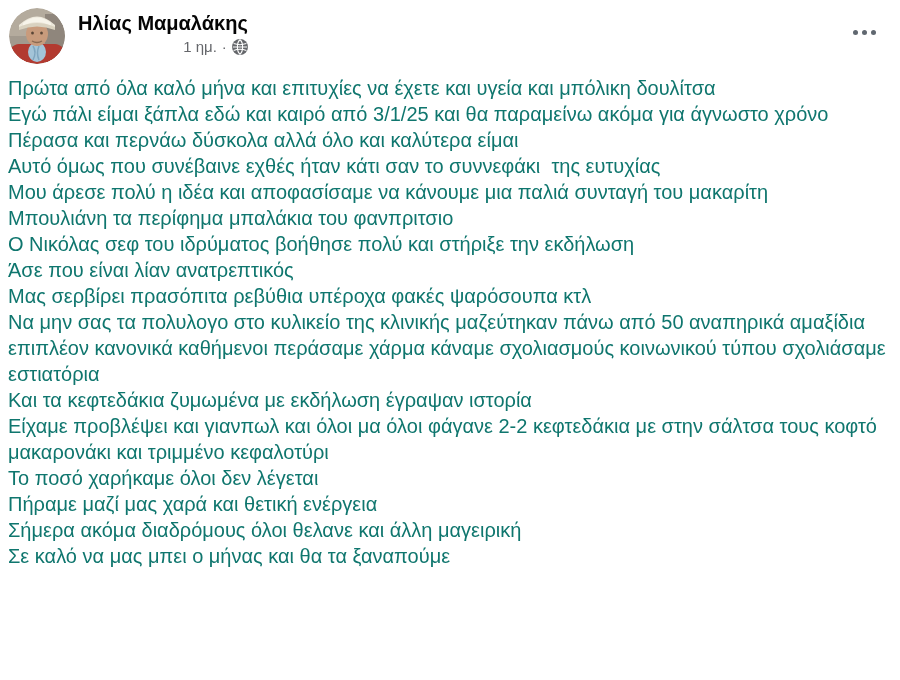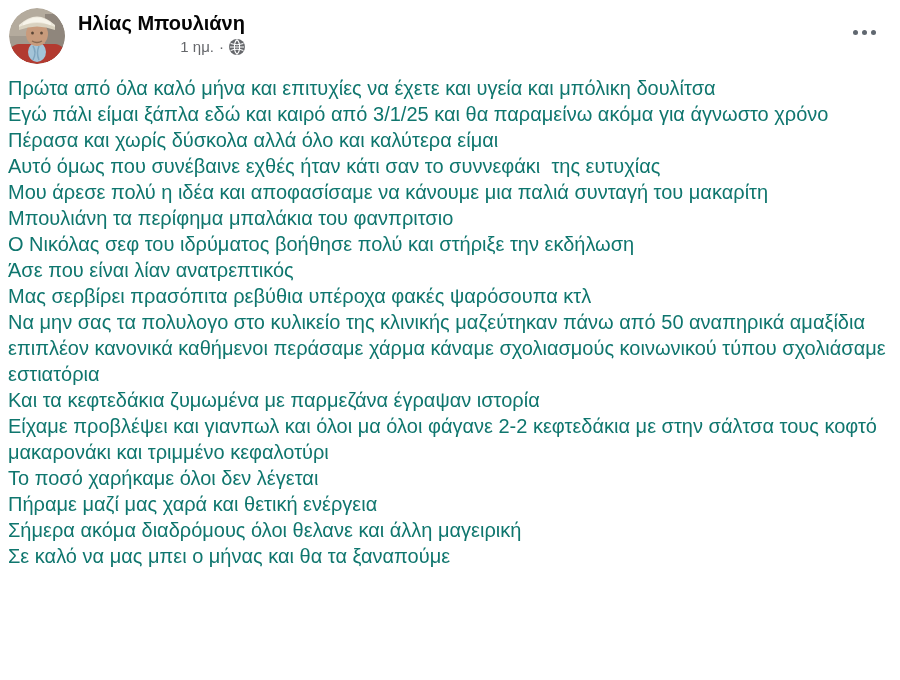--- a/index.html
+++ b/index.html
@@ -75,7 +75,7 @@
     </div>
 
     <div class="header-text">
-      <div class="author-name">Ηλίας Μπουλιάνη</div>
+      <div class="author-name">Ηλίας Μαμαλάκης</div>
       <div class="post-meta">
         <span>1 ημ.</span>
         <span class="meta-sep">·</span>

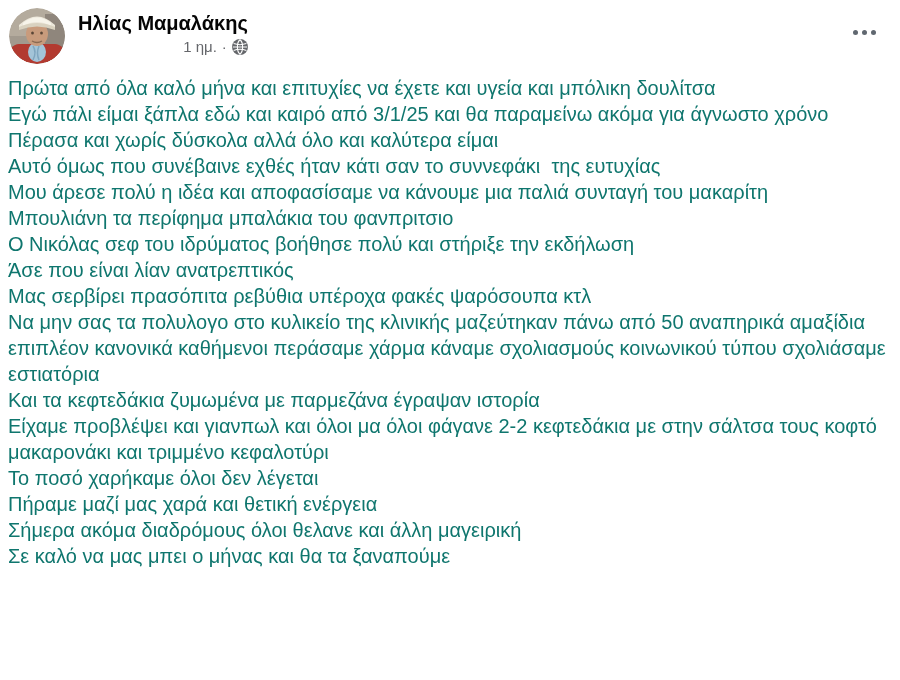--- a/index.html
+++ b/index.html
@@ -99,7 +99,7 @@
   <div class="post-body">
     <p>Πρώτα από όλα καλό μήνα και επιτυχίες να έχετε και υγεία και μπόλικη δουλίτσα</p>
     <p>Εγώ πάλι είμαι ξάπλα εδώ και καιρό από 3/1/25 και θα παραμείνω ακόμα για άγνωστο χρόνο</p>
-    <p>Πέρασα και χωρίς δύσκολα αλλά όλο και καλύτερα είμαι</p>
+    <p>Πέρασα και περνάω δύσκολα αλλά όλο και καλύτερα είμαι</p>
     <p>Αυτό όμως που συνέβαινε εχθές ήταν κάτι σαν το συννεφάκι  της ευτυχίας</p>
     <p>Μου άρεσε πολύ η ιδέα και αποφασίσαμε να κάνουμε μια παλιά συνταγή του μακαρίτη</p>
     <p>Μπουλιάνη τα περίφημα μπαλάκια του φανπριτσιο</p>

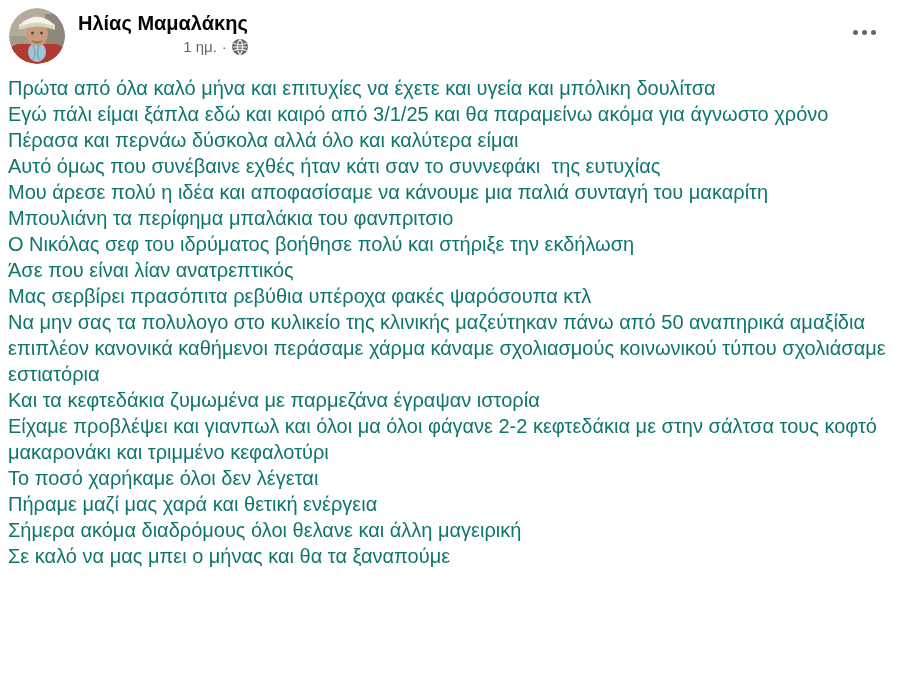--- a/index.html
+++ b/index.html
@@ -107,7 +107,7 @@
     <p>Άσε που είναι λίαν ανατρεπτικός</p>
     <p>Μας σερβίρει πρασόπιτα ρεβύθια υπέροχα φακές ψαρόσουπα κτλ</p>
     <p>Να μην σας τα πολυλογο στο κυλικείο της κλινικής μαζεύτηκαν πάνω από 50 αναπηρικά αμαξίδια επιπλέον κανονικά καθήμενοι περάσαμε χάρμα κάναμε σχολιασμούς κοινωνικού τύπου σχολιάσαμε εστιατόρια</p>
-    <p>Και τα κεφτεδάκια ζυμωμένα με παρμεζάνα έγραψαν ιστορία</p>
+    <p>Και τα κεφτεδάκια ζυμωμένα με εκδήλωση έγραψαν ιστορία</p>
     <p>Είχαμε προβλέψει και γιανπωλ και όλοι μα όλοι φάγανε 2-2 κεφτεδάκια με στην σάλτσα τους κοφτό μακαρονάκι και τριμμένο κεφαλοτύρι</p>
     <p>Το ποσό χαρήκαμε όλοι δεν λέγεται</p>
     <p>Πήραμε μαζί μας χαρά και θετική ενέργεια</p>

